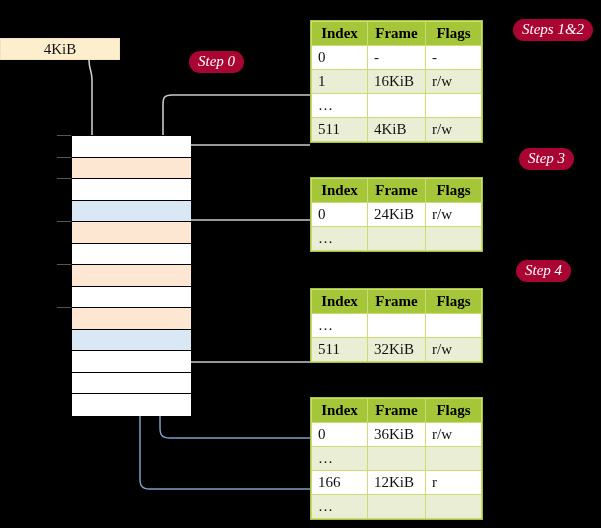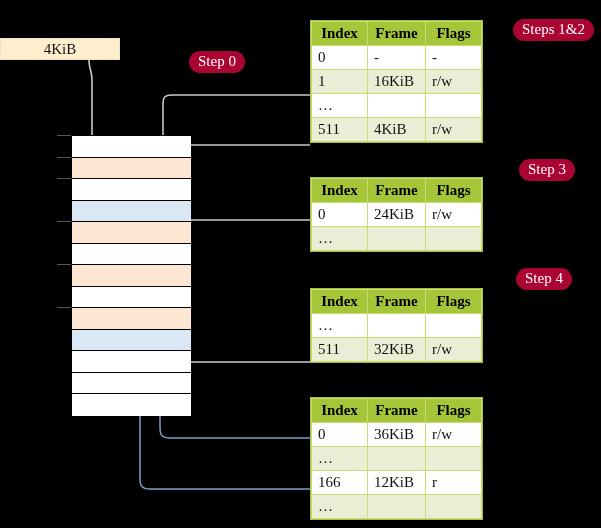--- a/index.html
+++ b/index.html
@@ -24,7 +24,7 @@
   
   .step-badge{position:absolute;background:#a90432;color:#fff;font-size:15px;
               padding:2px 9px 3px 9px;border-radius:11px;white-space:nowrap;
-              line-height:17px;}
+              line-height:17px;font-style:italic;}
 
   
   .pt{position:absolute;border:1.5px solid #a8c13c;border-collapse:collapse;

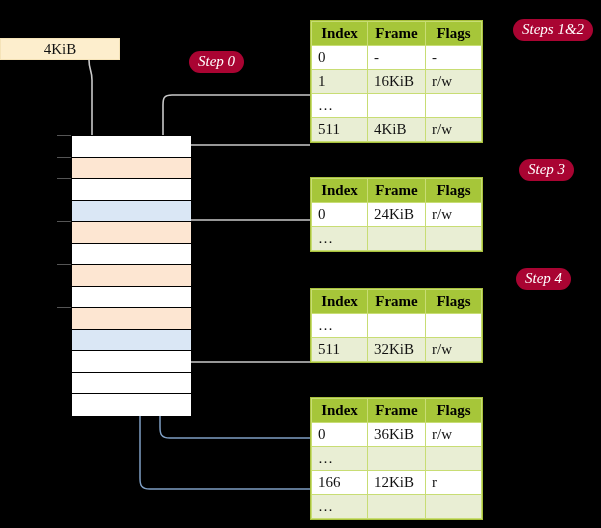--- a/index.html
+++ b/index.html
@@ -56,7 +56,7 @@
 
   <div class="step-badge" style="left:189px;top:51px;">Step 0</div>
   <div class="step-badge" style="left:513px;top:19px;">Steps 1&amp;2</div>
-  <div class="step-badge" style="left:519px;top:159px;">Step 3</div>
+  <div class="step-badge" style="left:519px;top:148px;">Step 3</div>
   <div class="step-badge" style="left:516px;top:268px;">Step 4</div>
 
   <svg class="links">

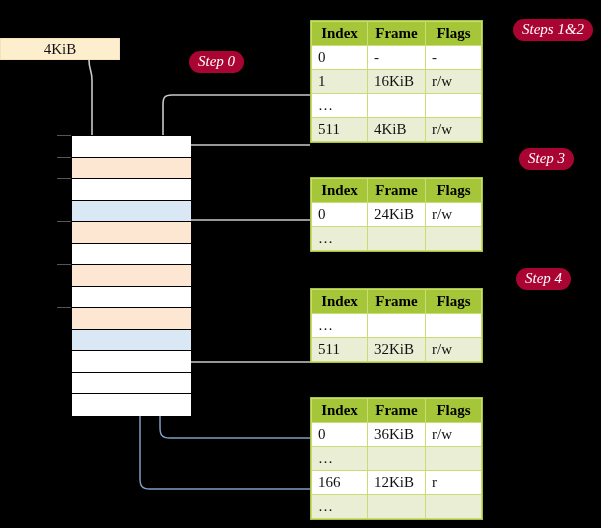--- a/index.html
+++ b/index.html
@@ -57,7 +57,7 @@
   <div class="step-badge" style="left:189px;top:51px;">Step 0</div>
   <div class="step-badge" style="left:513px;top:19px;">Steps 1&amp;2</div>
   <div class="step-badge" style="left:519px;top:148px;">Step 3</div>
-  <div class="step-badge" style="left:516px;top:268px;">Step 4</div>
+  <div class="step-badge" style="left:516px;top:260px;">Step 4</div>
 
   <svg class="links">
 

